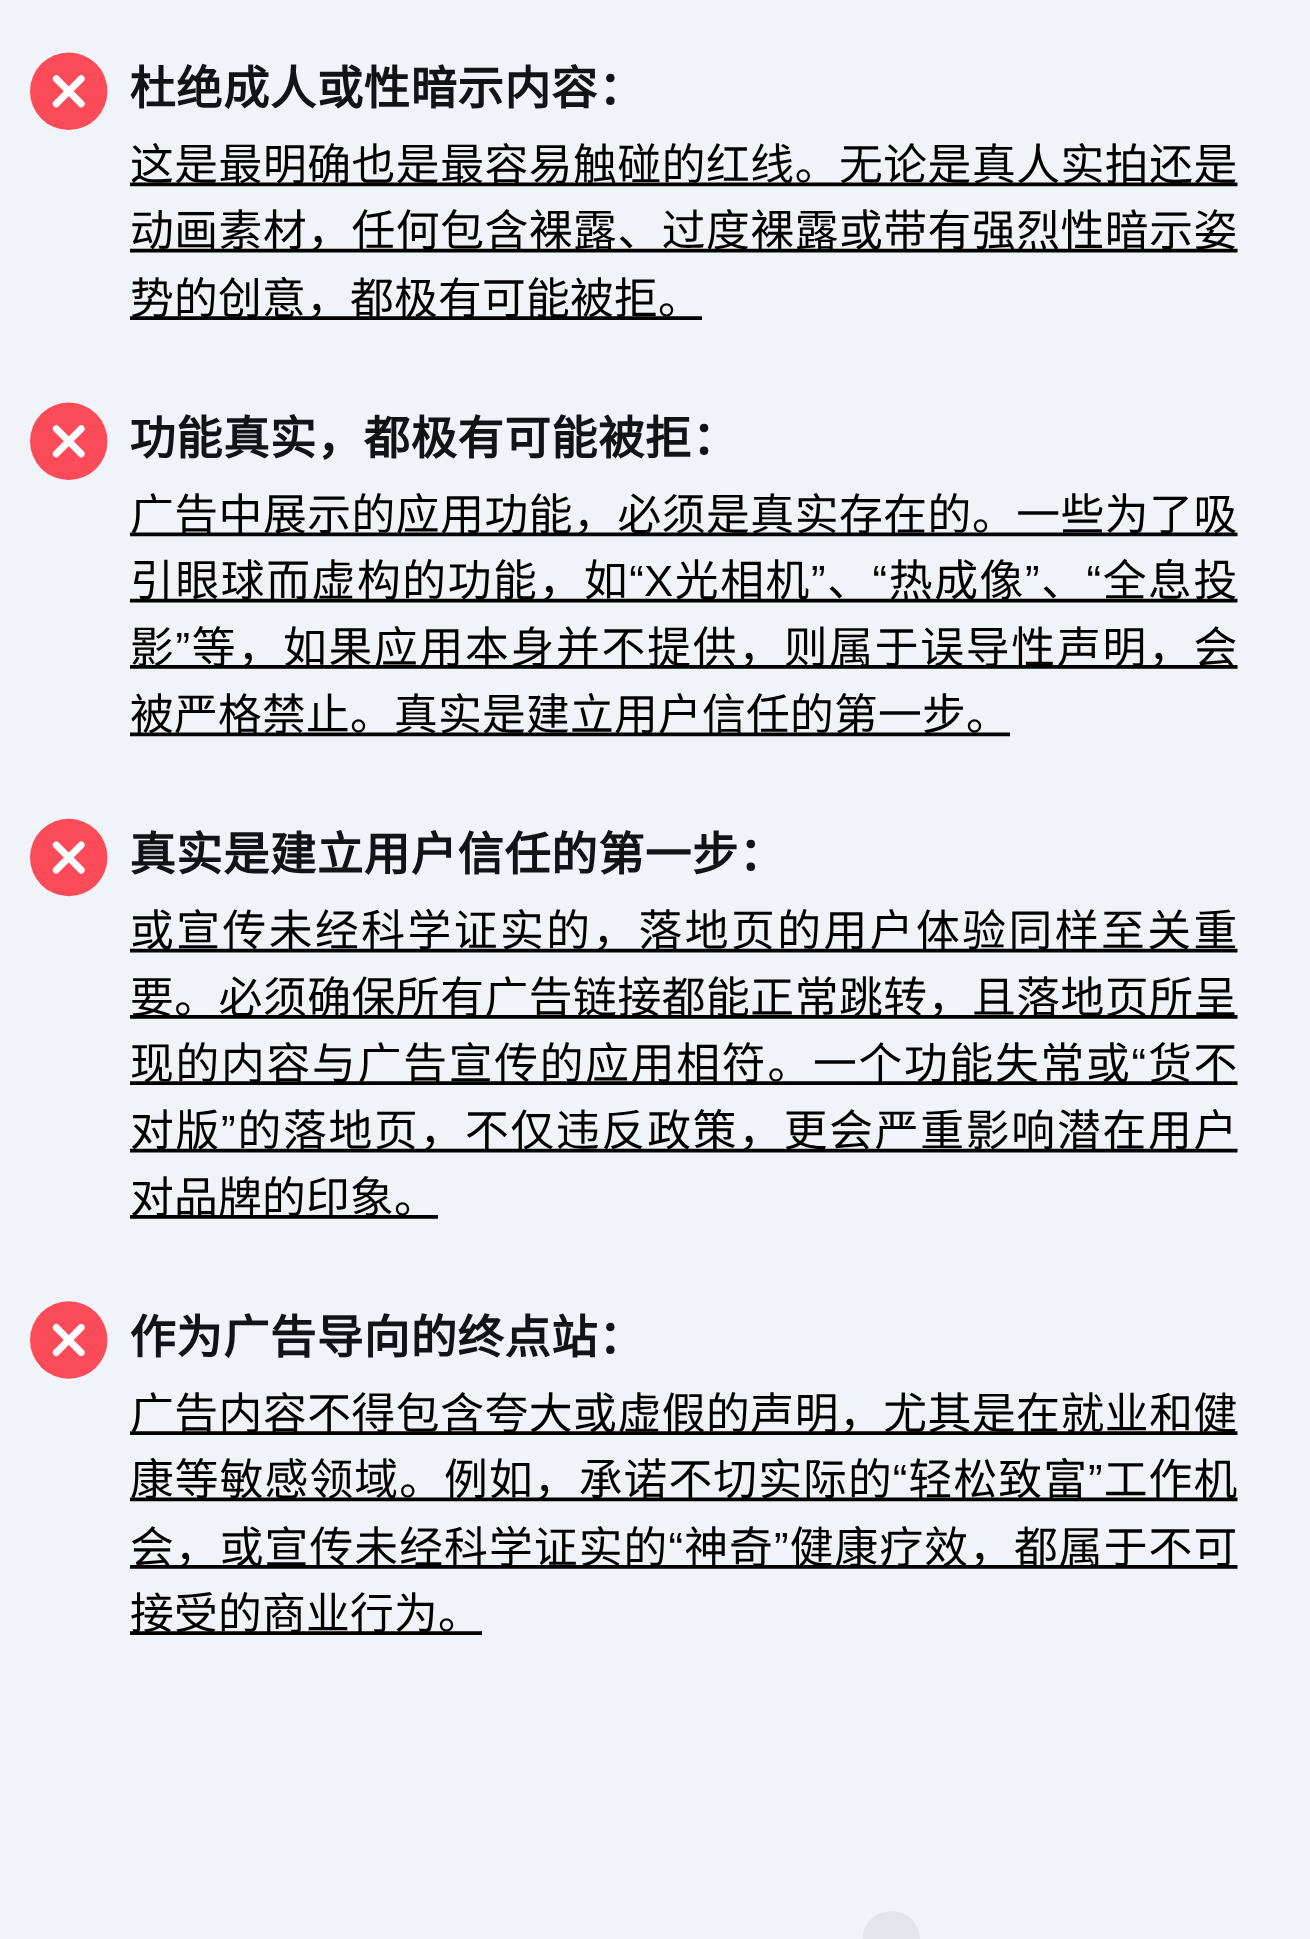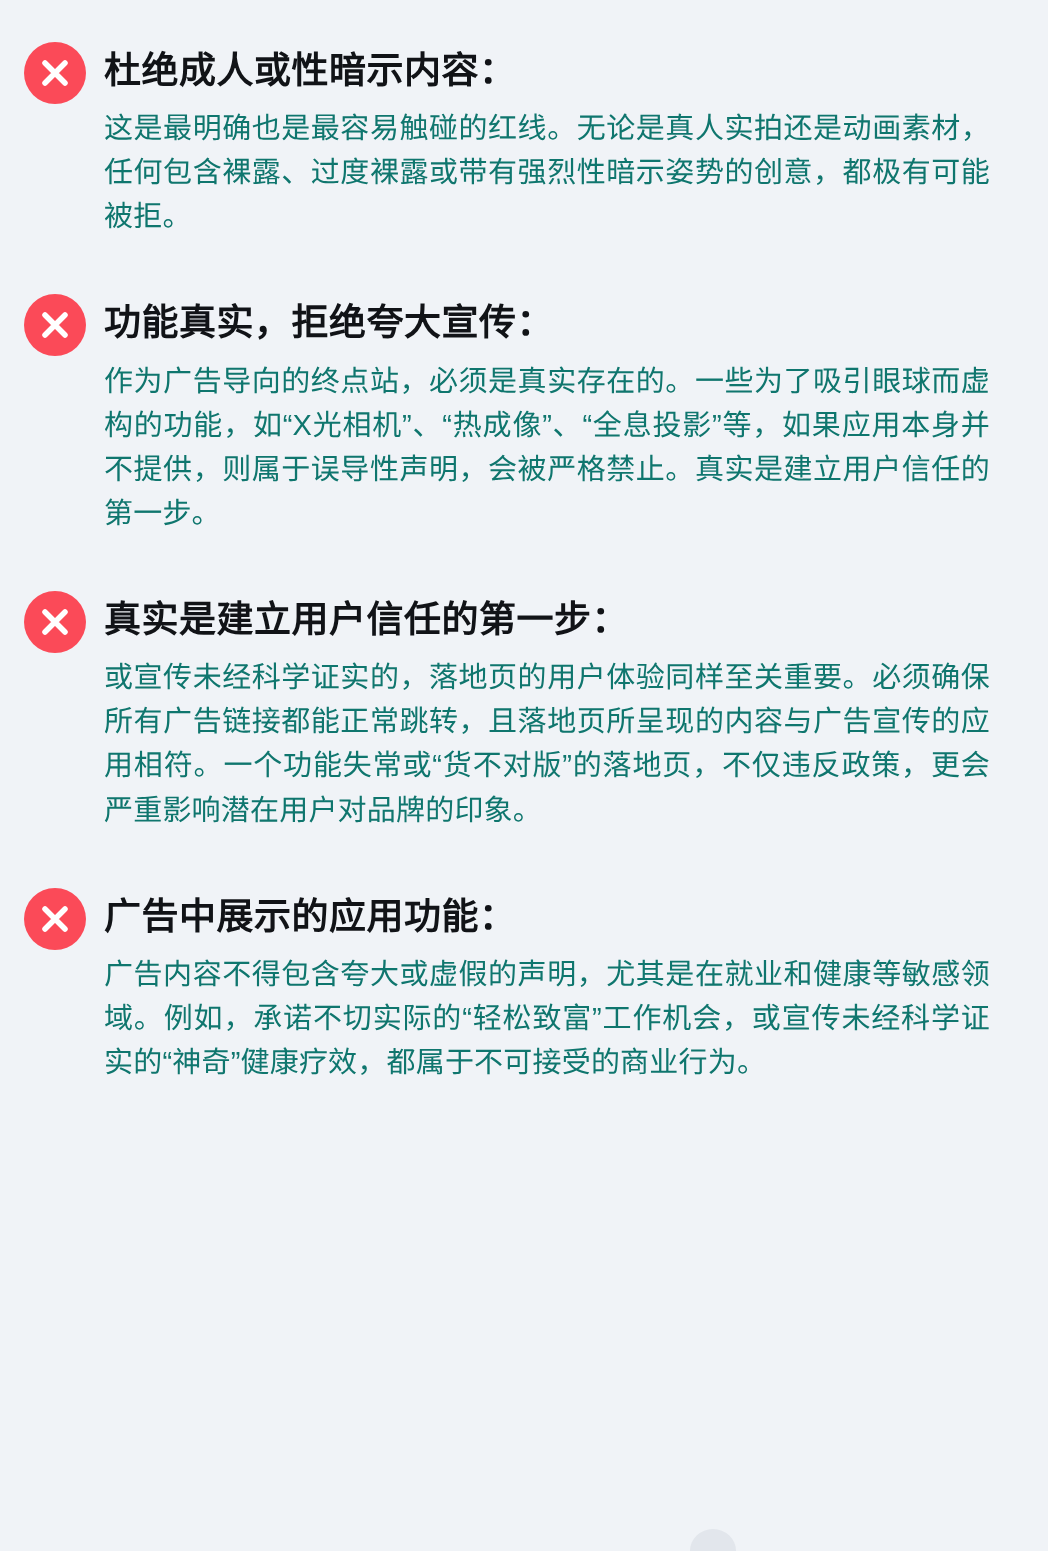--- a/index.html
+++ b/index.html
@@ -57,12 +57,13 @@
     color: #111317;
   }
   .paragraph {
-    font-size: 29px;
+    font-size: 35px;
     line-height: 1.52;
-    color: #0f766e;
+    color: #000000;
     letter-spacing: 0.2px;
     text-align: justify;
     text-justify: inter-ideograph;
+    text-decoration: underline;
   }
   .footer-mark {
     position: absolute;

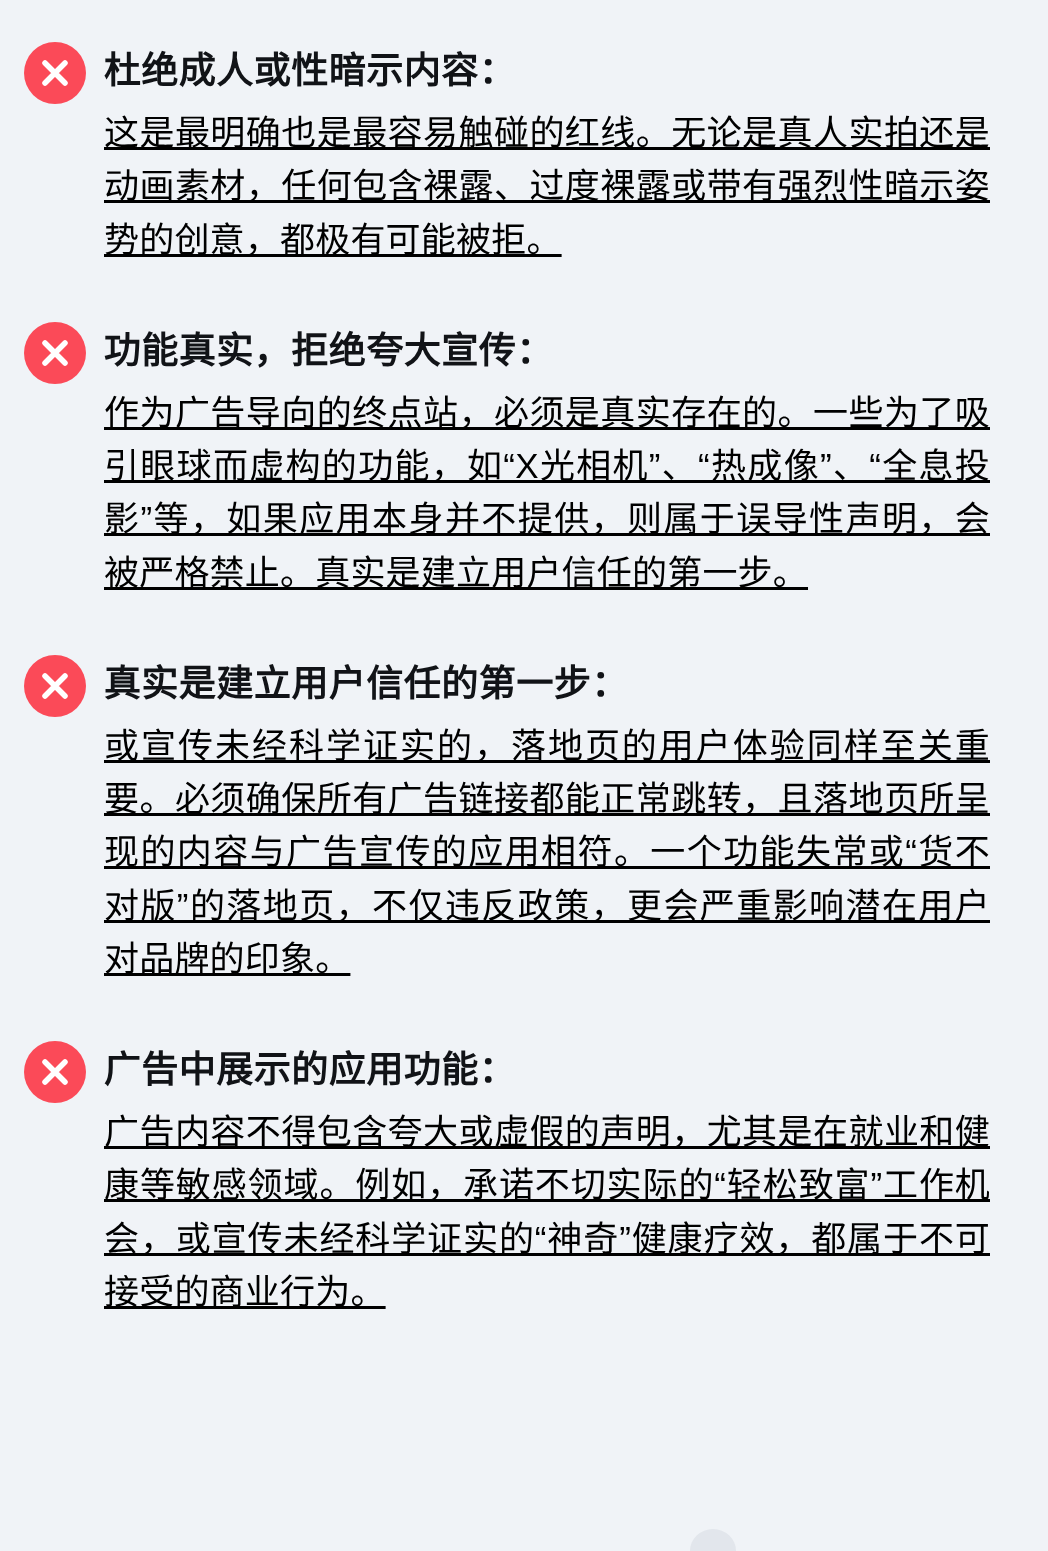--- a/index.html
+++ b/index.html
@@ -99,7 +99,7 @@
       </svg>
     </div>
     <div class="body-col">
-      <div class="heading">功能真实，拒绝夸大宣传：</div>
+      <div class="heading">功能真实，都极有可能被拒：</div>
       <div class="paragraph">作为广告导向的终点站，必须是真实存在的。一些为了吸引眼球而虚构的功能，如“X光相机”、“热成像”、“全息投影”等，如果应用本身并不提供，则属于误导性声明，会被严格禁止。真实是建立用户信任的第一步。</div>
     </div>
   </div>

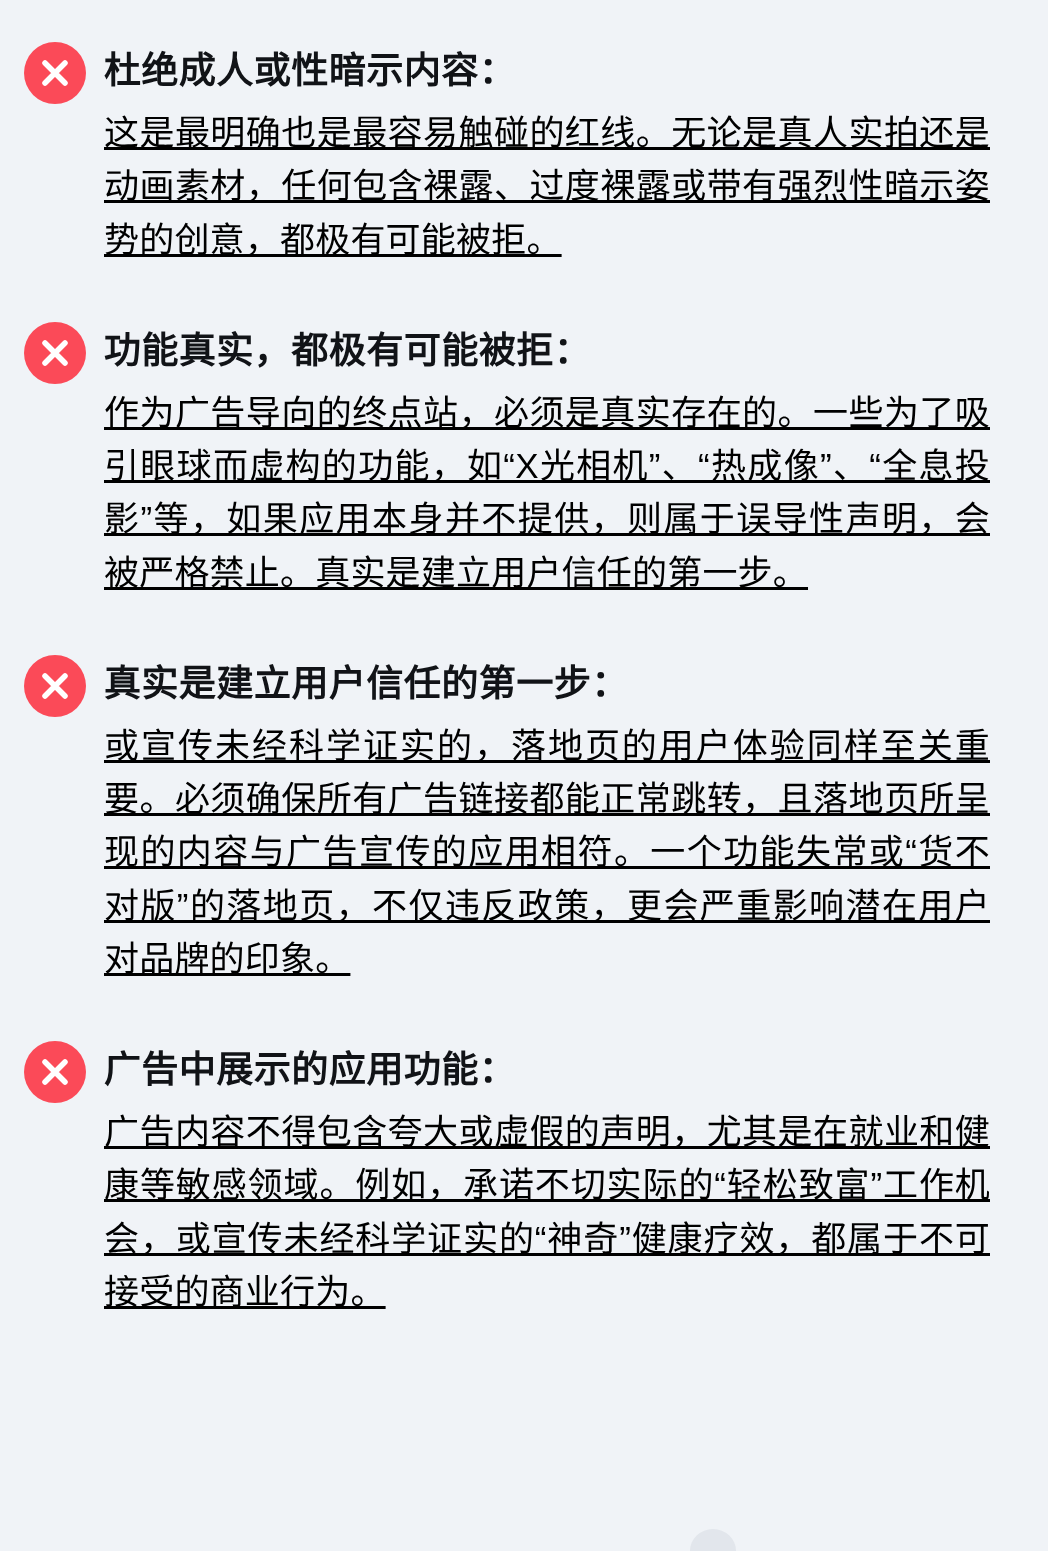--- a/index.html
+++ b/index.html
@@ -100,7 +100,7 @@
     </div>
     <div class="body-col">
       <div class="heading">功能真实，都极有可能被拒：</div>
-      <div class="paragraph">作为广告导向的终点站，必须是真实存在的。一些为了吸引眼球而虚构的功能，如“X光相机”、“热成像”、“全息投影”等，如果应用本身并不提供，则属于误导性声明，会被严格禁止。真实是建立用户信任的第一步。</div>
+      <div class="paragraph">广告中展示的应用功能，必须是真实存在的。一些为了吸引眼球而虚构的功能，如“X光相机”、“热成像”、“全息投影”等，如果应用本身并不提供，则属于误导性声明，会被严格禁止。真实是建立用户信任的第一步。</div>
     </div>
   </div>
 

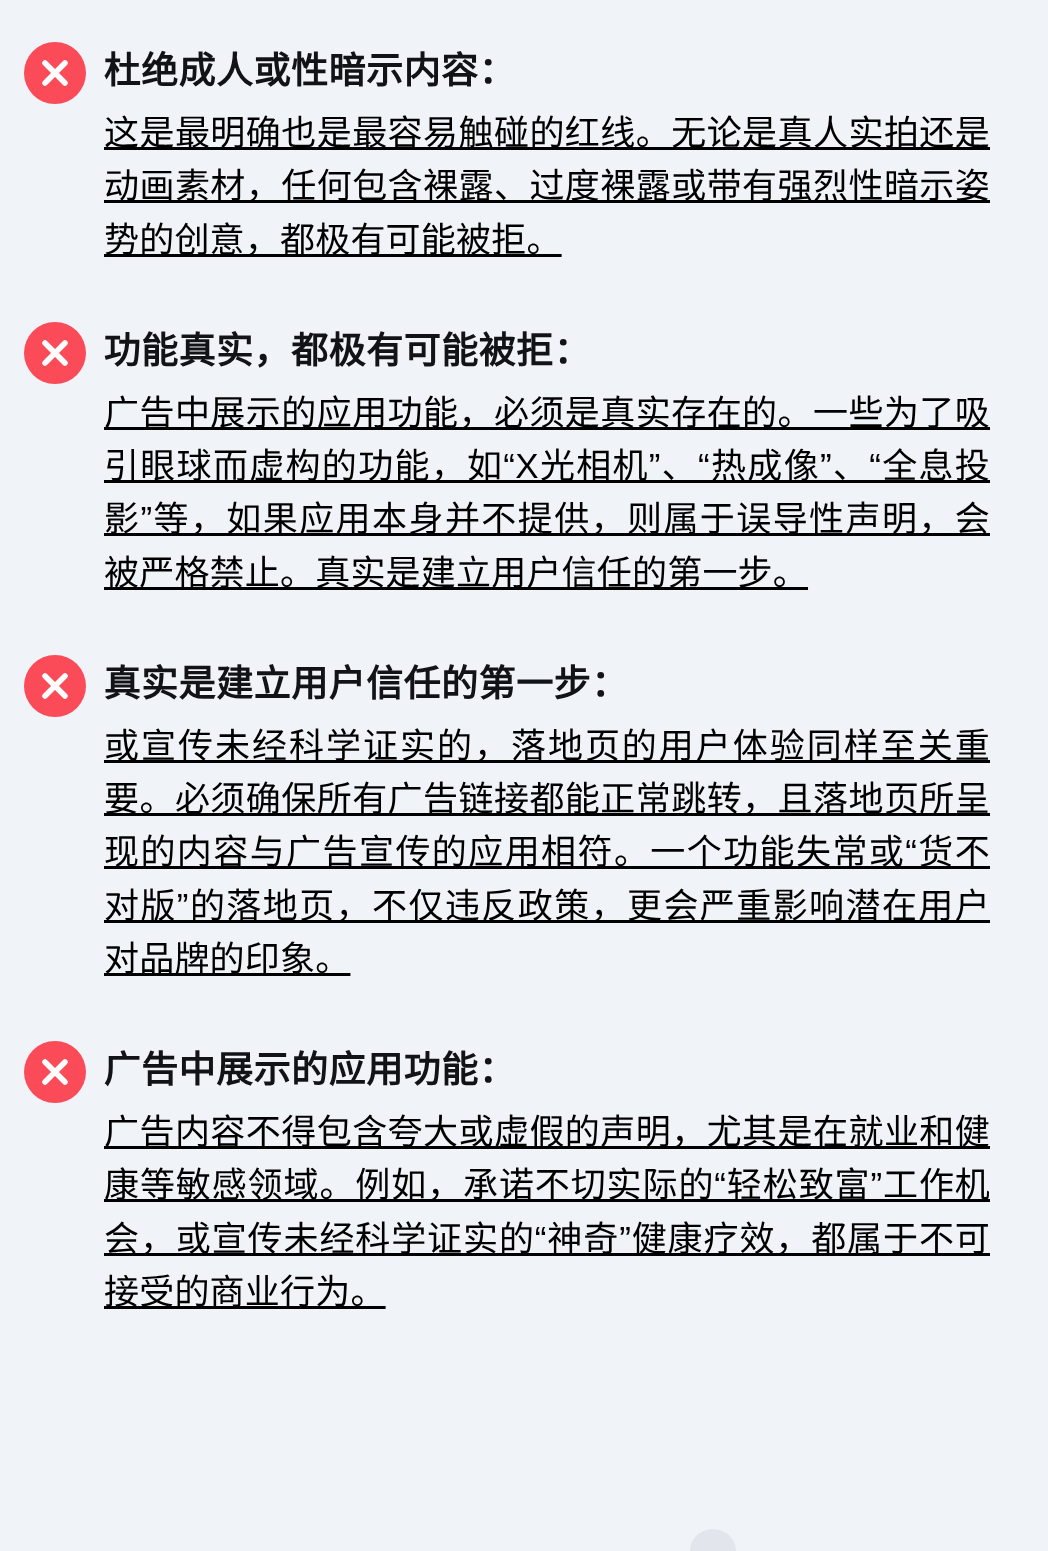--- a/index.html
+++ b/index.html
@@ -123,7 +123,7 @@
       </svg>
     </div>
     <div class="body-col">
-      <div class="heading">广告中展示的应用功能：</div>
+      <div class="heading">作为广告导向的终点站：</div>
       <div class="paragraph">广告内容不得包含夸大或虚假的声明，尤其是在就业和健康等敏感领域。例如，承诺不切实际的“轻松致富”工作机会，或宣传未经科学证实的“神奇”健康疗效，都属于不可接受的商业行为。</div>
     </div>
   </div>

